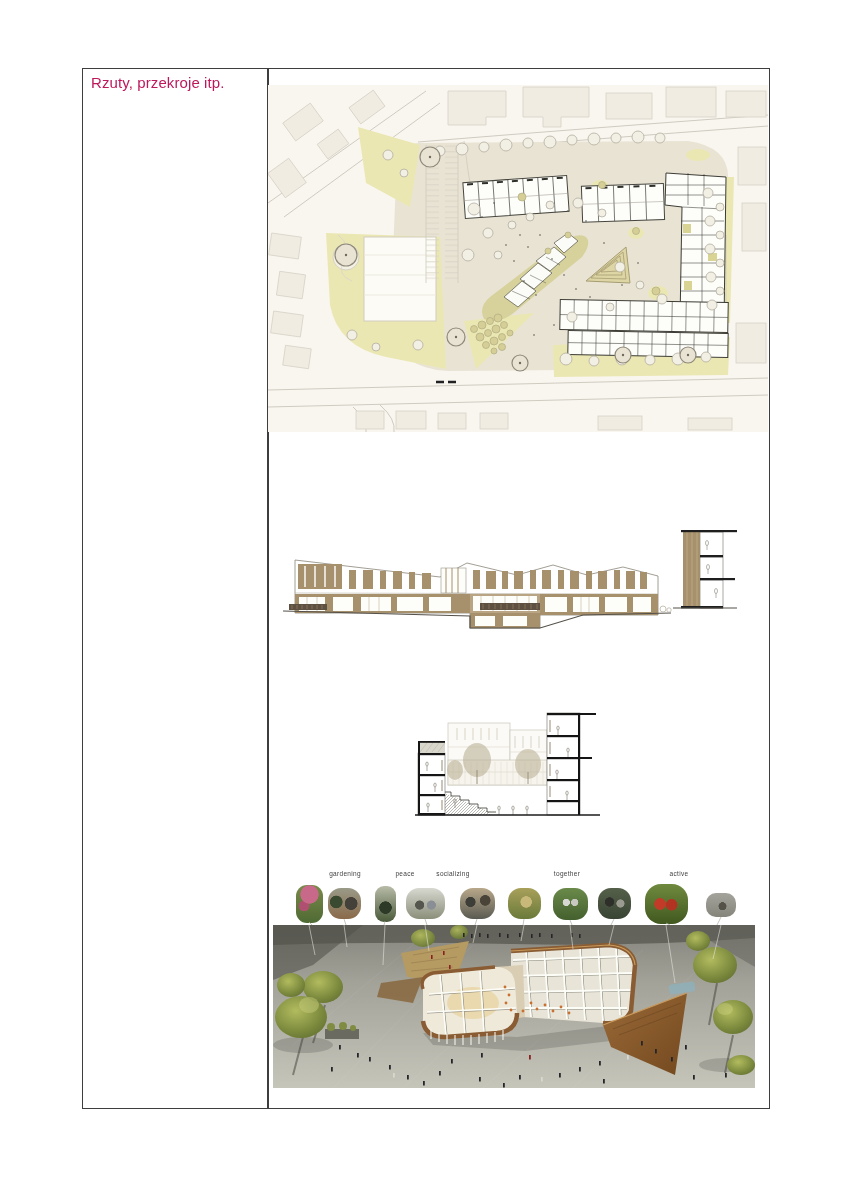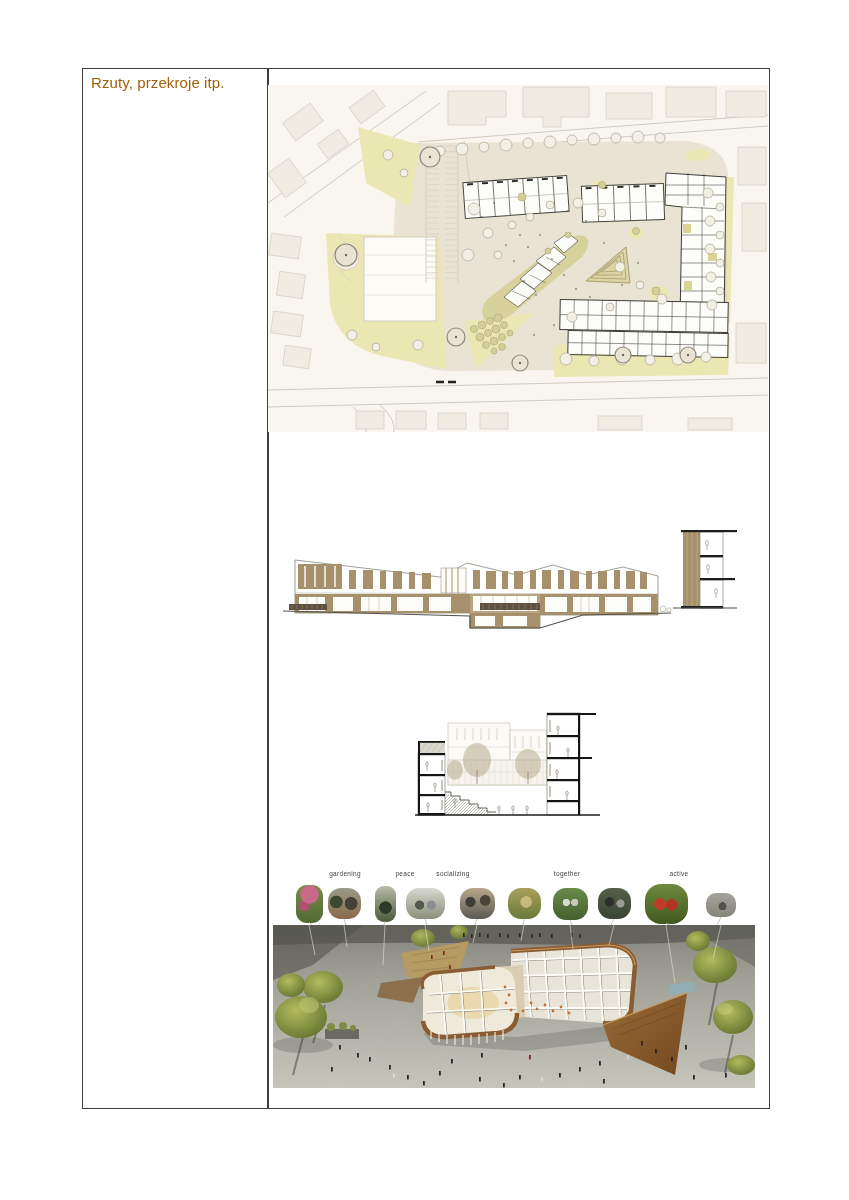--- a/index.html
+++ b/index.html
@@ -9,7 +9,7 @@
              border:1.5px solid #3e3e3e;}
   .col-divider{position:absolute;left:184px;top:0;width:1.5px;height:100%;background:#3e3e3e;}
   .cell-left{position:absolute;left:0;top:0;width:184px;height:100%;}
-  .row-label{position:absolute;left:8px;top:5px;font-size:15px;color:#a16207;letter-spacing:0.1px;}
+  .row-label{position:absolute;left:8px;top:5px;font-size:15px;color:#be185d;letter-spacing:0.1px;}
   .fig{position:absolute;}
   .fig-plan{left:268px;top:85px;width:500px;height:347px;}
   .fig-elev{left:283px;top:523px;width:454px;height:129px;}

